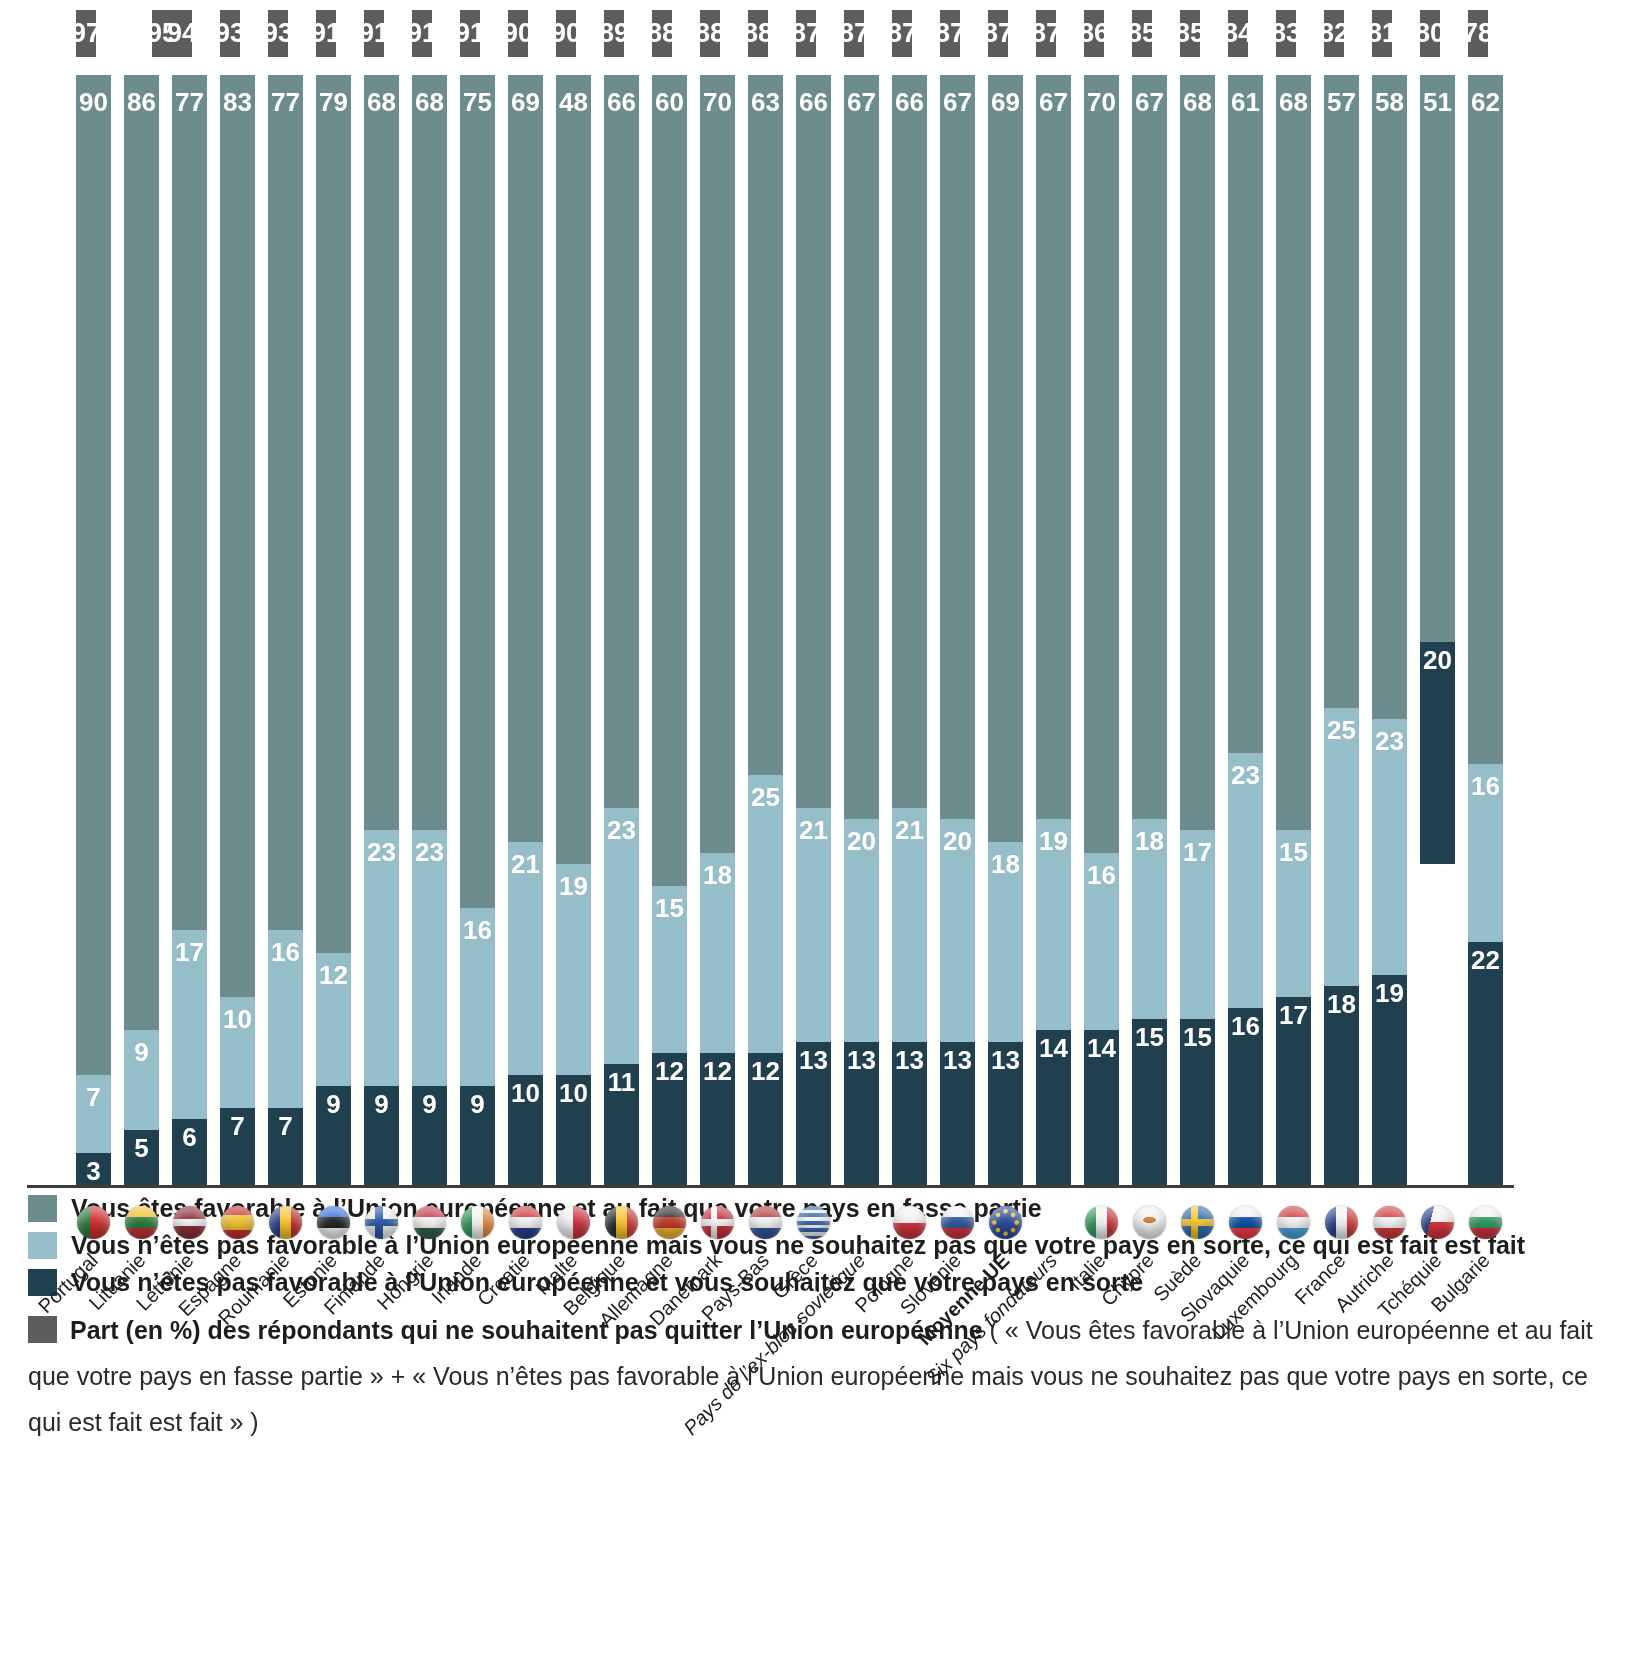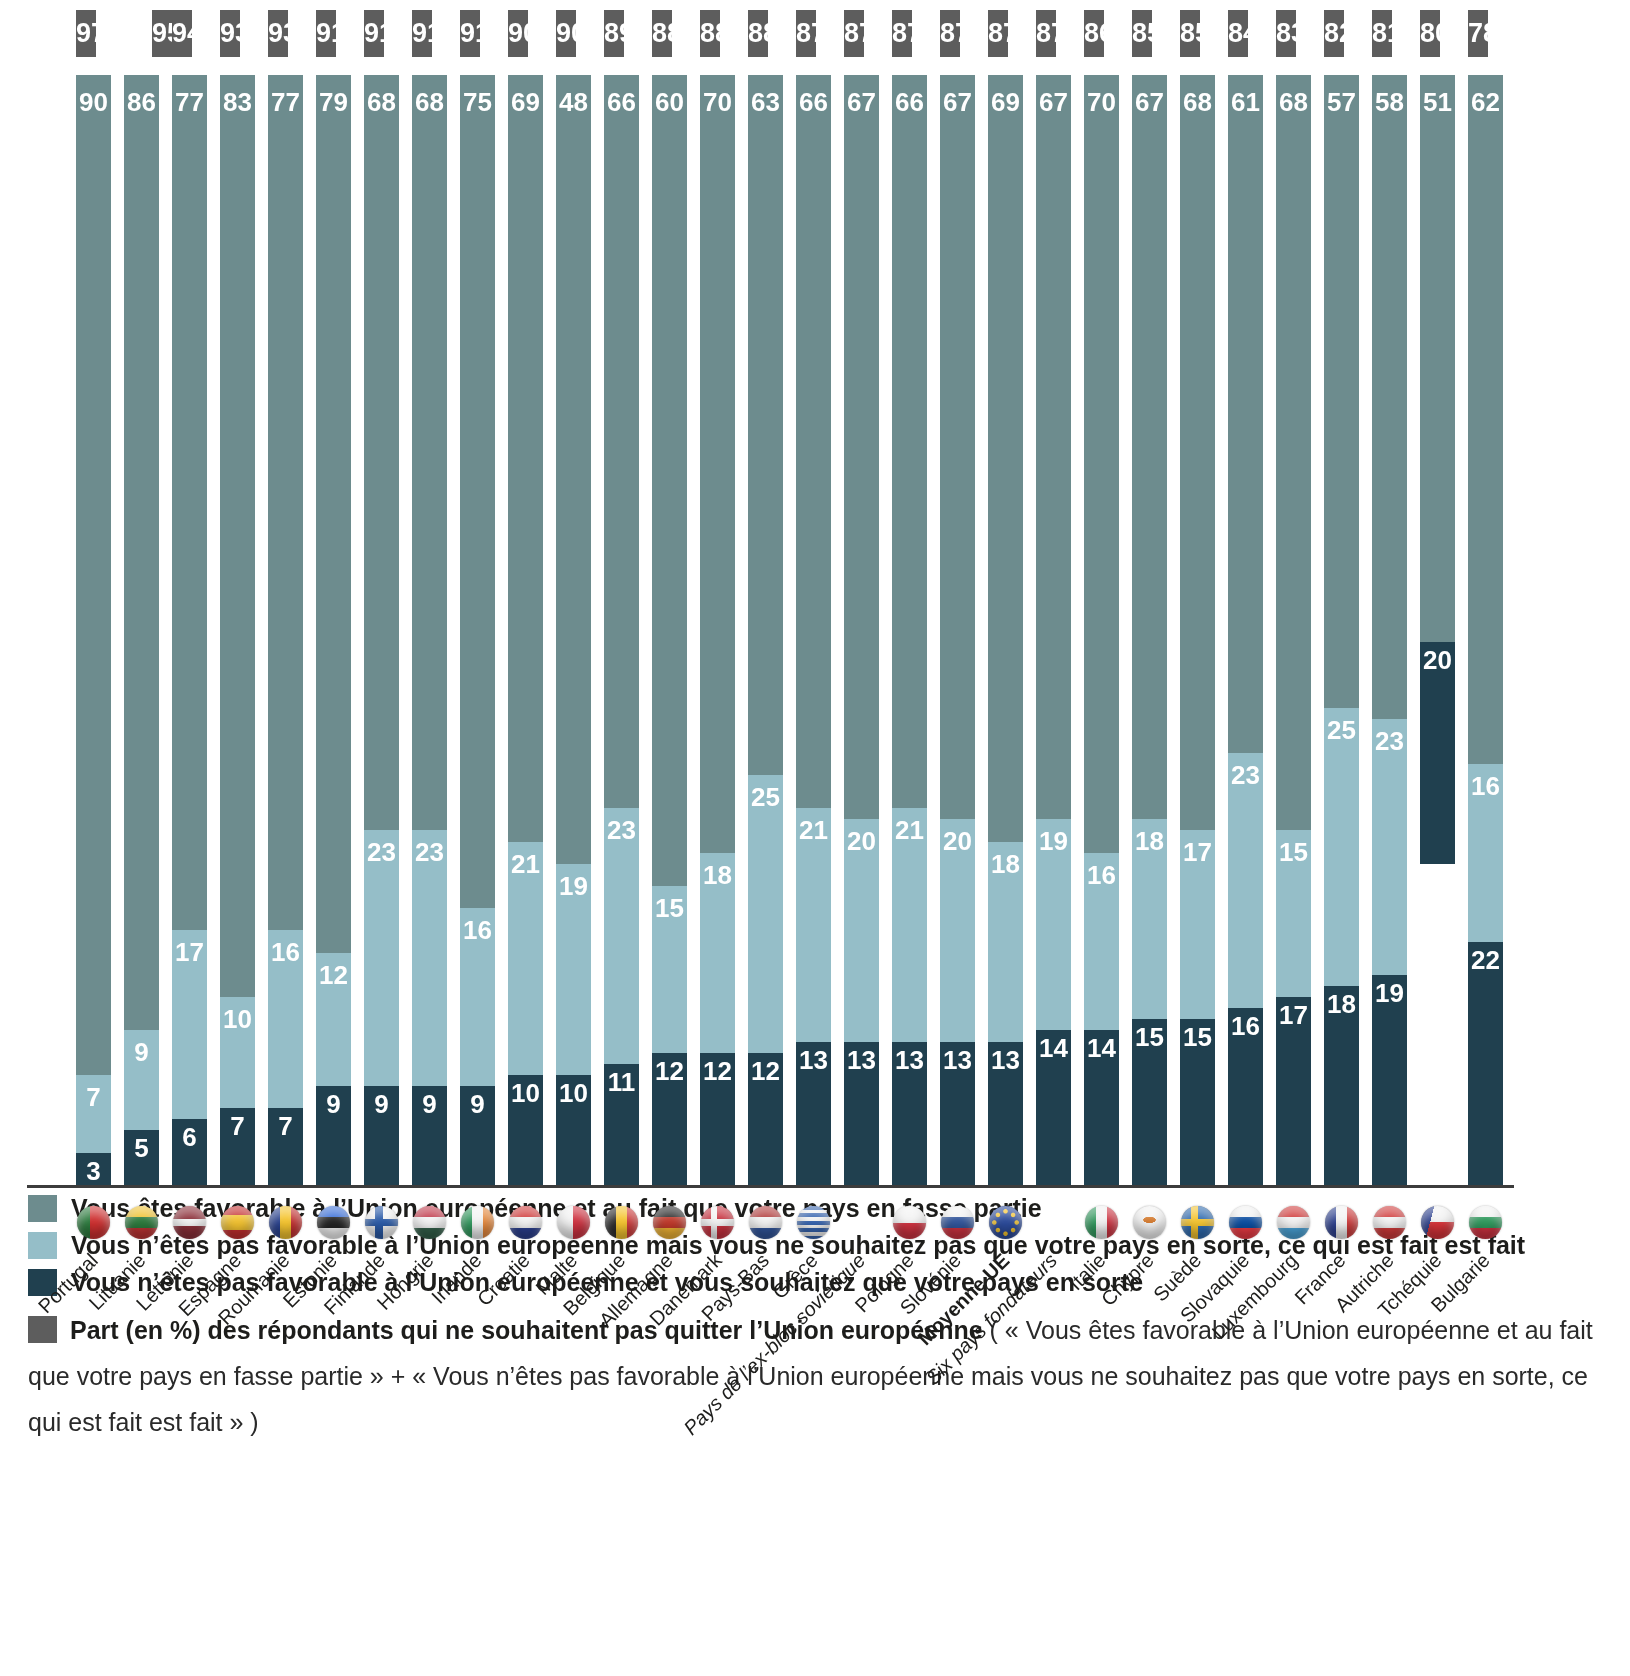--- a/index.html
+++ b/index.html
@@ -7,7 +7,7 @@
   .chart{position:relative;padding-top:10px;}
   .cols{display:flex;margin-left:76px;width:1440px;}
   .col{flex:0 0 48px;width:48px;position:relative;}
-  .total-box{width:20px;height:47px;display:flex;align-items:center;margin-bottom:18px;}
+  .total-box{width:20px;height:47px;display:flex;align-items:center;justify-content:center;margin-bottom:18px;}
   .bar{width:35px;height:1111px;display:flex;flex-direction:column;}
   .seg{position:relative;width:100%;}
   .num{position:absolute;left:0;right:0;text-align:center;color:#fff;font-weight:700;font-size:26px;line-height:1;font-family:"Liberation Sans",sans-serif;}

